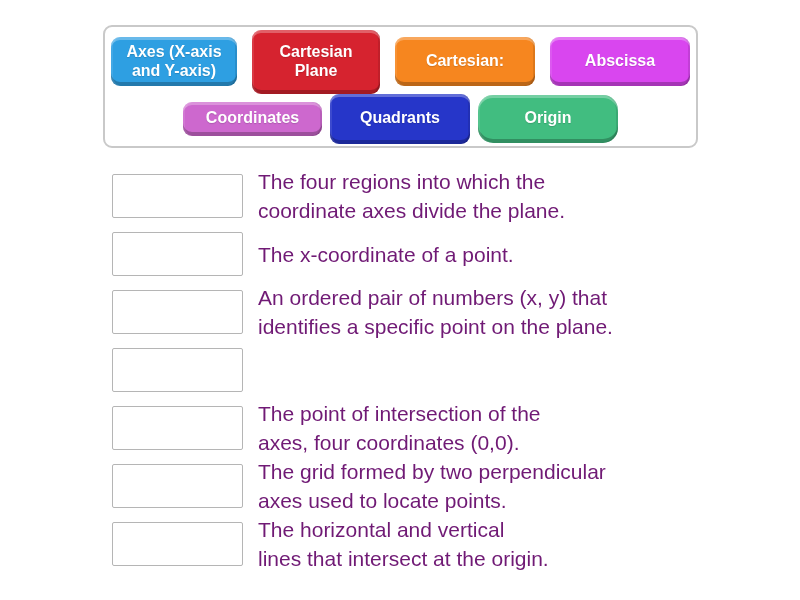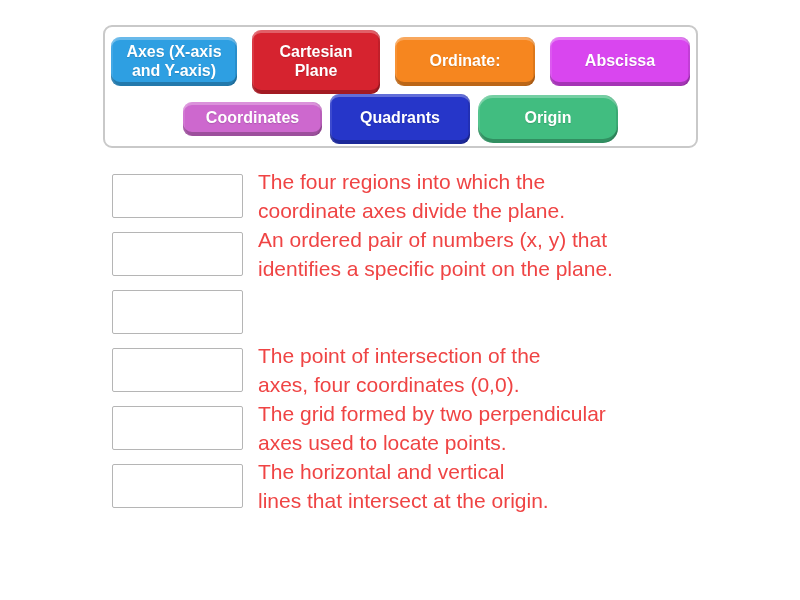--- a/index.html
+++ b/index.html
@@ -56,7 +56,7 @@
     <div class="chip-row r1">
       <div class="chip c0" style="background: rgb(46, 159, 226);">Axes (X-axis and Y-axis)</div>
       <div class="chip c1" style="background: rgb(214, 35, 47);">Cartesian Plane</div>
-      <div class="chip c2" style="background: rgb(246, 134, 31);">Ordinate:</div>
+      <div class="chip c2" style="background: rgb(246, 134, 31);">Cartesian:</div>
       <div class="chip c3" style="background: #d946ef;">Abscissa</div>
     </div>
     <div class="chip-row r2">

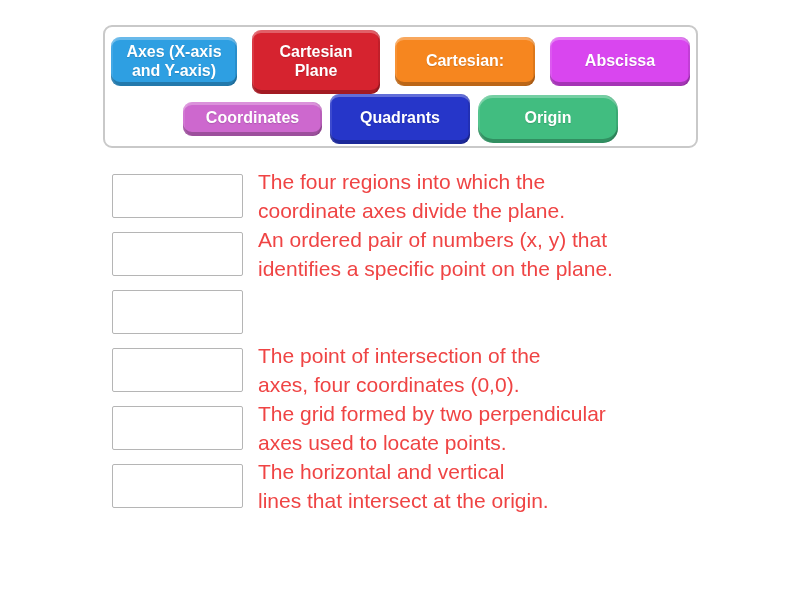--- a/index.html
+++ b/index.html
@@ -43,7 +43,7 @@
     background:#ffffff;border:1px solid #b5b5b5;border-radius:2px;
   }
   .def{
-    margin-left:15px;color:#ef4444;font-size:21px;line-height:29px;
+    margin-left:15px;color:#701a75;font-size:21px;line-height:29px;
     white-space:pre-line;
   }
 </style>

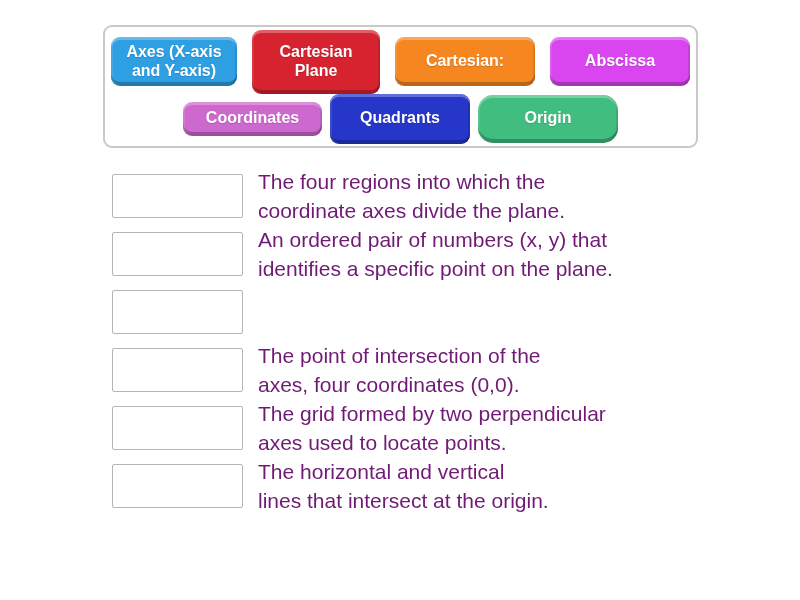--- a/index.html
+++ b/index.html
@@ -74,6 +74,10 @@
     </div>
     <div class="match-row">
       <div class="slot"></div>
+      <div class="def">The x-coordinate of a point.</div>
+    </div>
+    <div class="match-row">
+      <div class="slot"></div>
       <div class="def">An ordered pair of numbers (x, y) that
 identifies a specific point on the plane.</div>
     </div>

